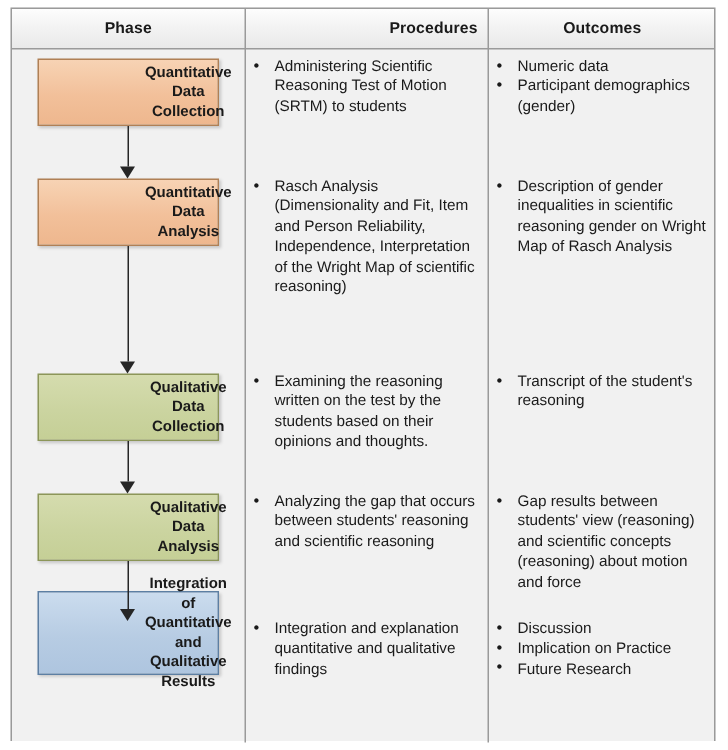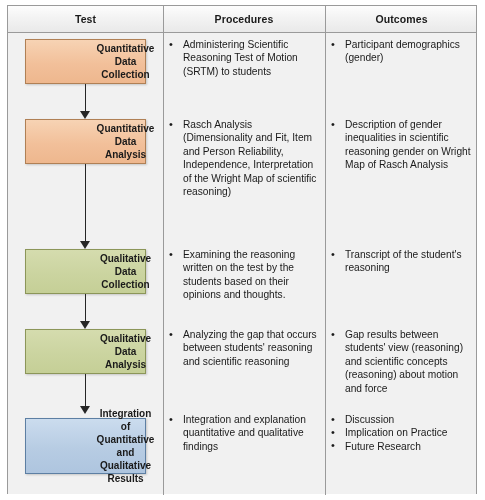--- a/index.html
+++ b/index.html
@@ -163,7 +163,7 @@
     <div class="body-region"></div>
 
     <div class="header-row">
-      <div class="header-cell hc-phase">Test</div>
+      <div class="header-cell hc-phase">Phase</div>
       <div class="header-cell hc-procedures">Procedures</div>
       <div class="header-cell hc-outcomes">Outcomes</div>
     </div>

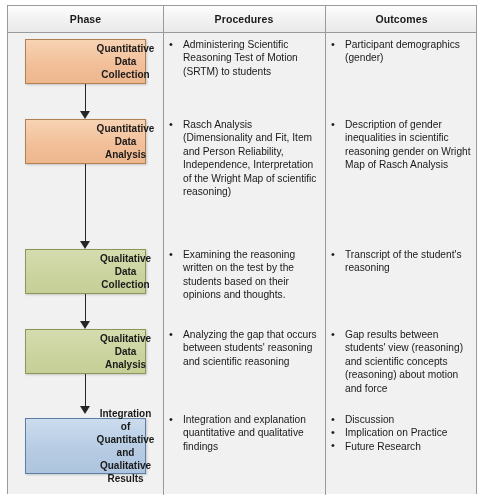--- a/index.html
+++ b/index.html
@@ -57,7 +57,7 @@
     letter-spacing: 0.1px;
   }
   .hc-phase      { left: 0px;   width: 155px; }
-  .hc-procedures { left: 155px; width: 162px; }
+  .hc-procedures { left: 155px; width: 162px; padding-left: 45px; }
   .hc-outcomes   { left: 317px; width: 153px; }
 
   

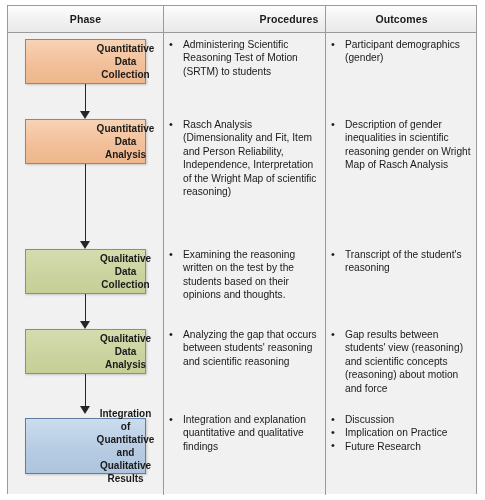--- a/index.html
+++ b/index.html
@@ -248,6 +248,7 @@
     </div>
 
     <div class="bullet-block" style="left:321px; top:32px; width:148px;">
+      <div class="bullet-item">Numeric data</div>
       <div class="bullet-item">Participant demographics (gender)</div>
     </div>
 

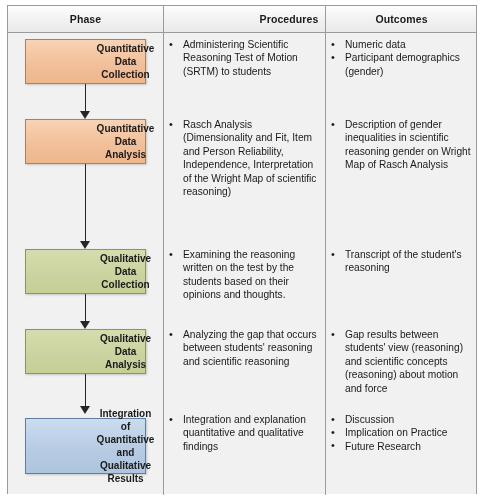--- a/index.html
+++ b/index.html
@@ -199,7 +199,7 @@
       </span>
     </div>
 
-    <div class="phase-box box-blue" style="left:17px; top:412px; width:121px; height:56px;">
+    <div class="phase-box box-blue" style="left:17px; top:388px; width:121px; height:56px;">
       <span>
         <span>Integration of</span>
         <span>Quantitative and</span>

